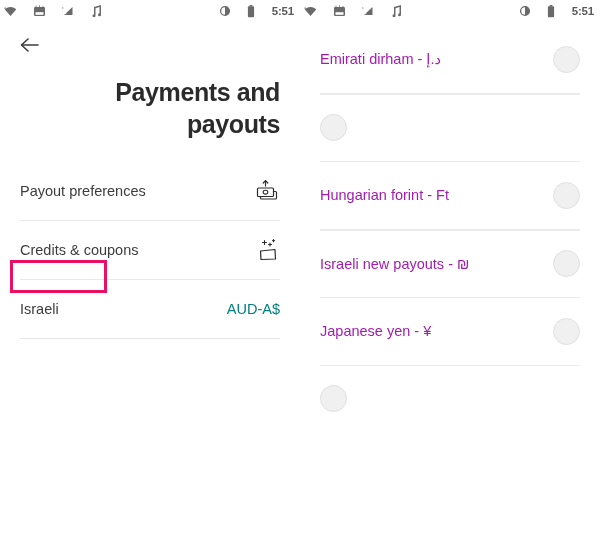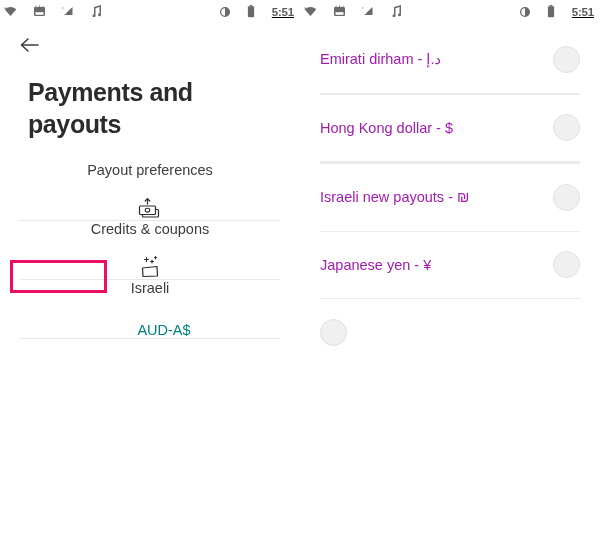--- a/index.html
+++ b/index.html
@@ -38,9 +38,8 @@
   }
   .status-left, .status-right {
     display: flex;
-    align-items: flex-end;
+    align-items: flex-start;
     gap: 16px;
-    text-decoration: underline;
   }
   .status-icon {
     display: inline-flex;

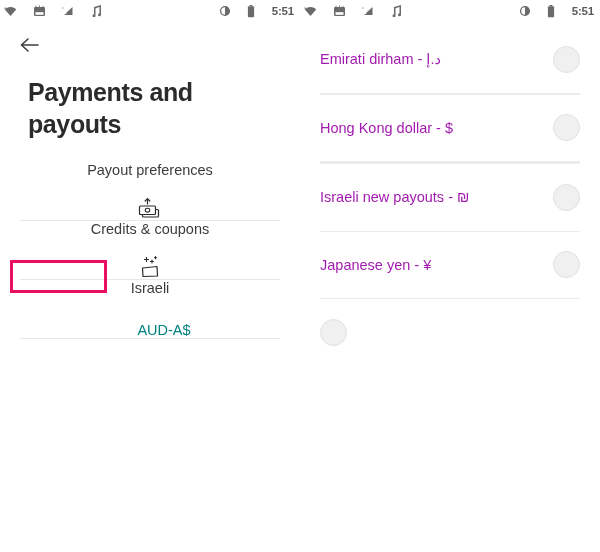--- a/index.html
+++ b/index.html
@@ -74,9 +74,10 @@
     font-size: 25px;
     font-weight: bold;
     color: #2b2b2b;
-    padding: 8px 20px 0 28px;
+    padding: 8px 20px 0 20px;
     letter-spacing: -0.4px;
     line-height: 32px;
+    text-align: right;
   }
   .settings-list {
     margin-top: 22px;

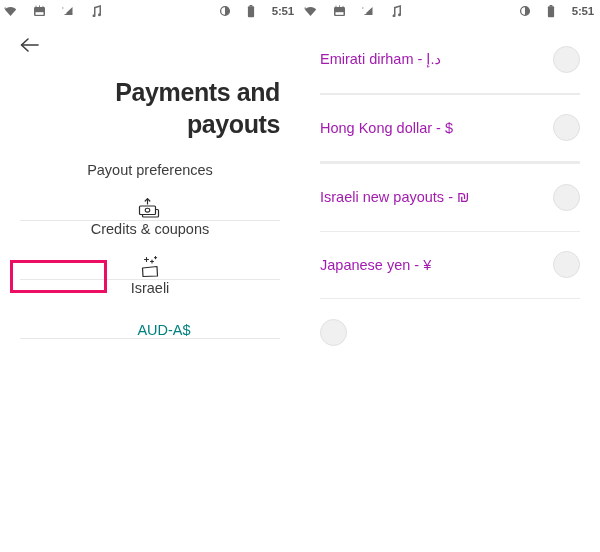--- a/index.html
+++ b/index.html
@@ -321,7 +321,6 @@
       <div class="currency-divider"></div>
 
       <div class="currency-row">
-        <span class="currency-name">Hong Kong dollar - $</span>
         <span class="radio"></span>
       </div>
       <div class="currency-divider"></div>

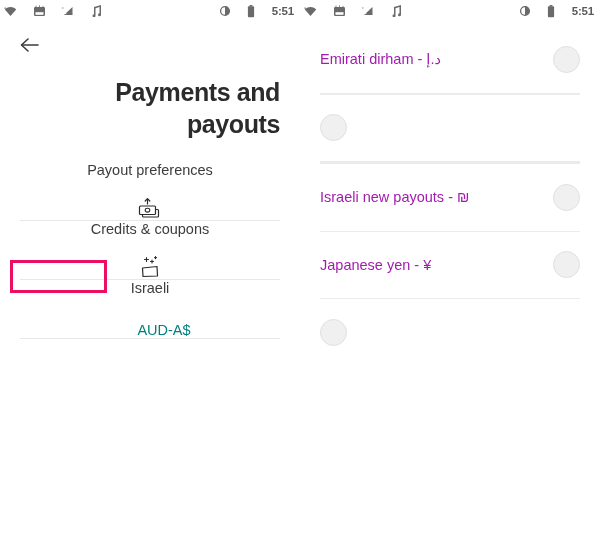--- a/index.html
+++ b/index.html
@@ -91,7 +91,6 @@
     box-sizing: border-box;
     position: relative;
     cursor: pointer;
-    flex-direction: column;
   }
   .setting-label {
     font-size: 14.5px;

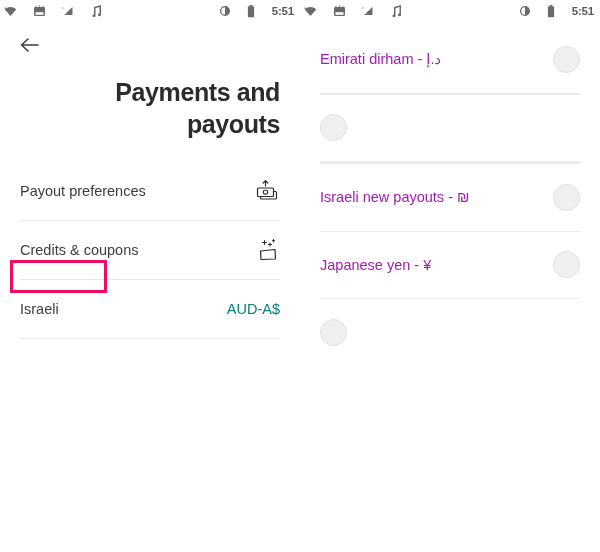--- a/index.html
+++ b/index.html
@@ -324,6 +324,10 @@
       </div>
       <div class="currency-divider"></div>
 
+      <div class="currency-row">
+        <span class="currency-name">Hungarian forint - Ft</span>
+        <span class="radio"></span>
+      </div>
       <div class="currency-divider"></div>
 
       <div class="currency-divider"></div>

